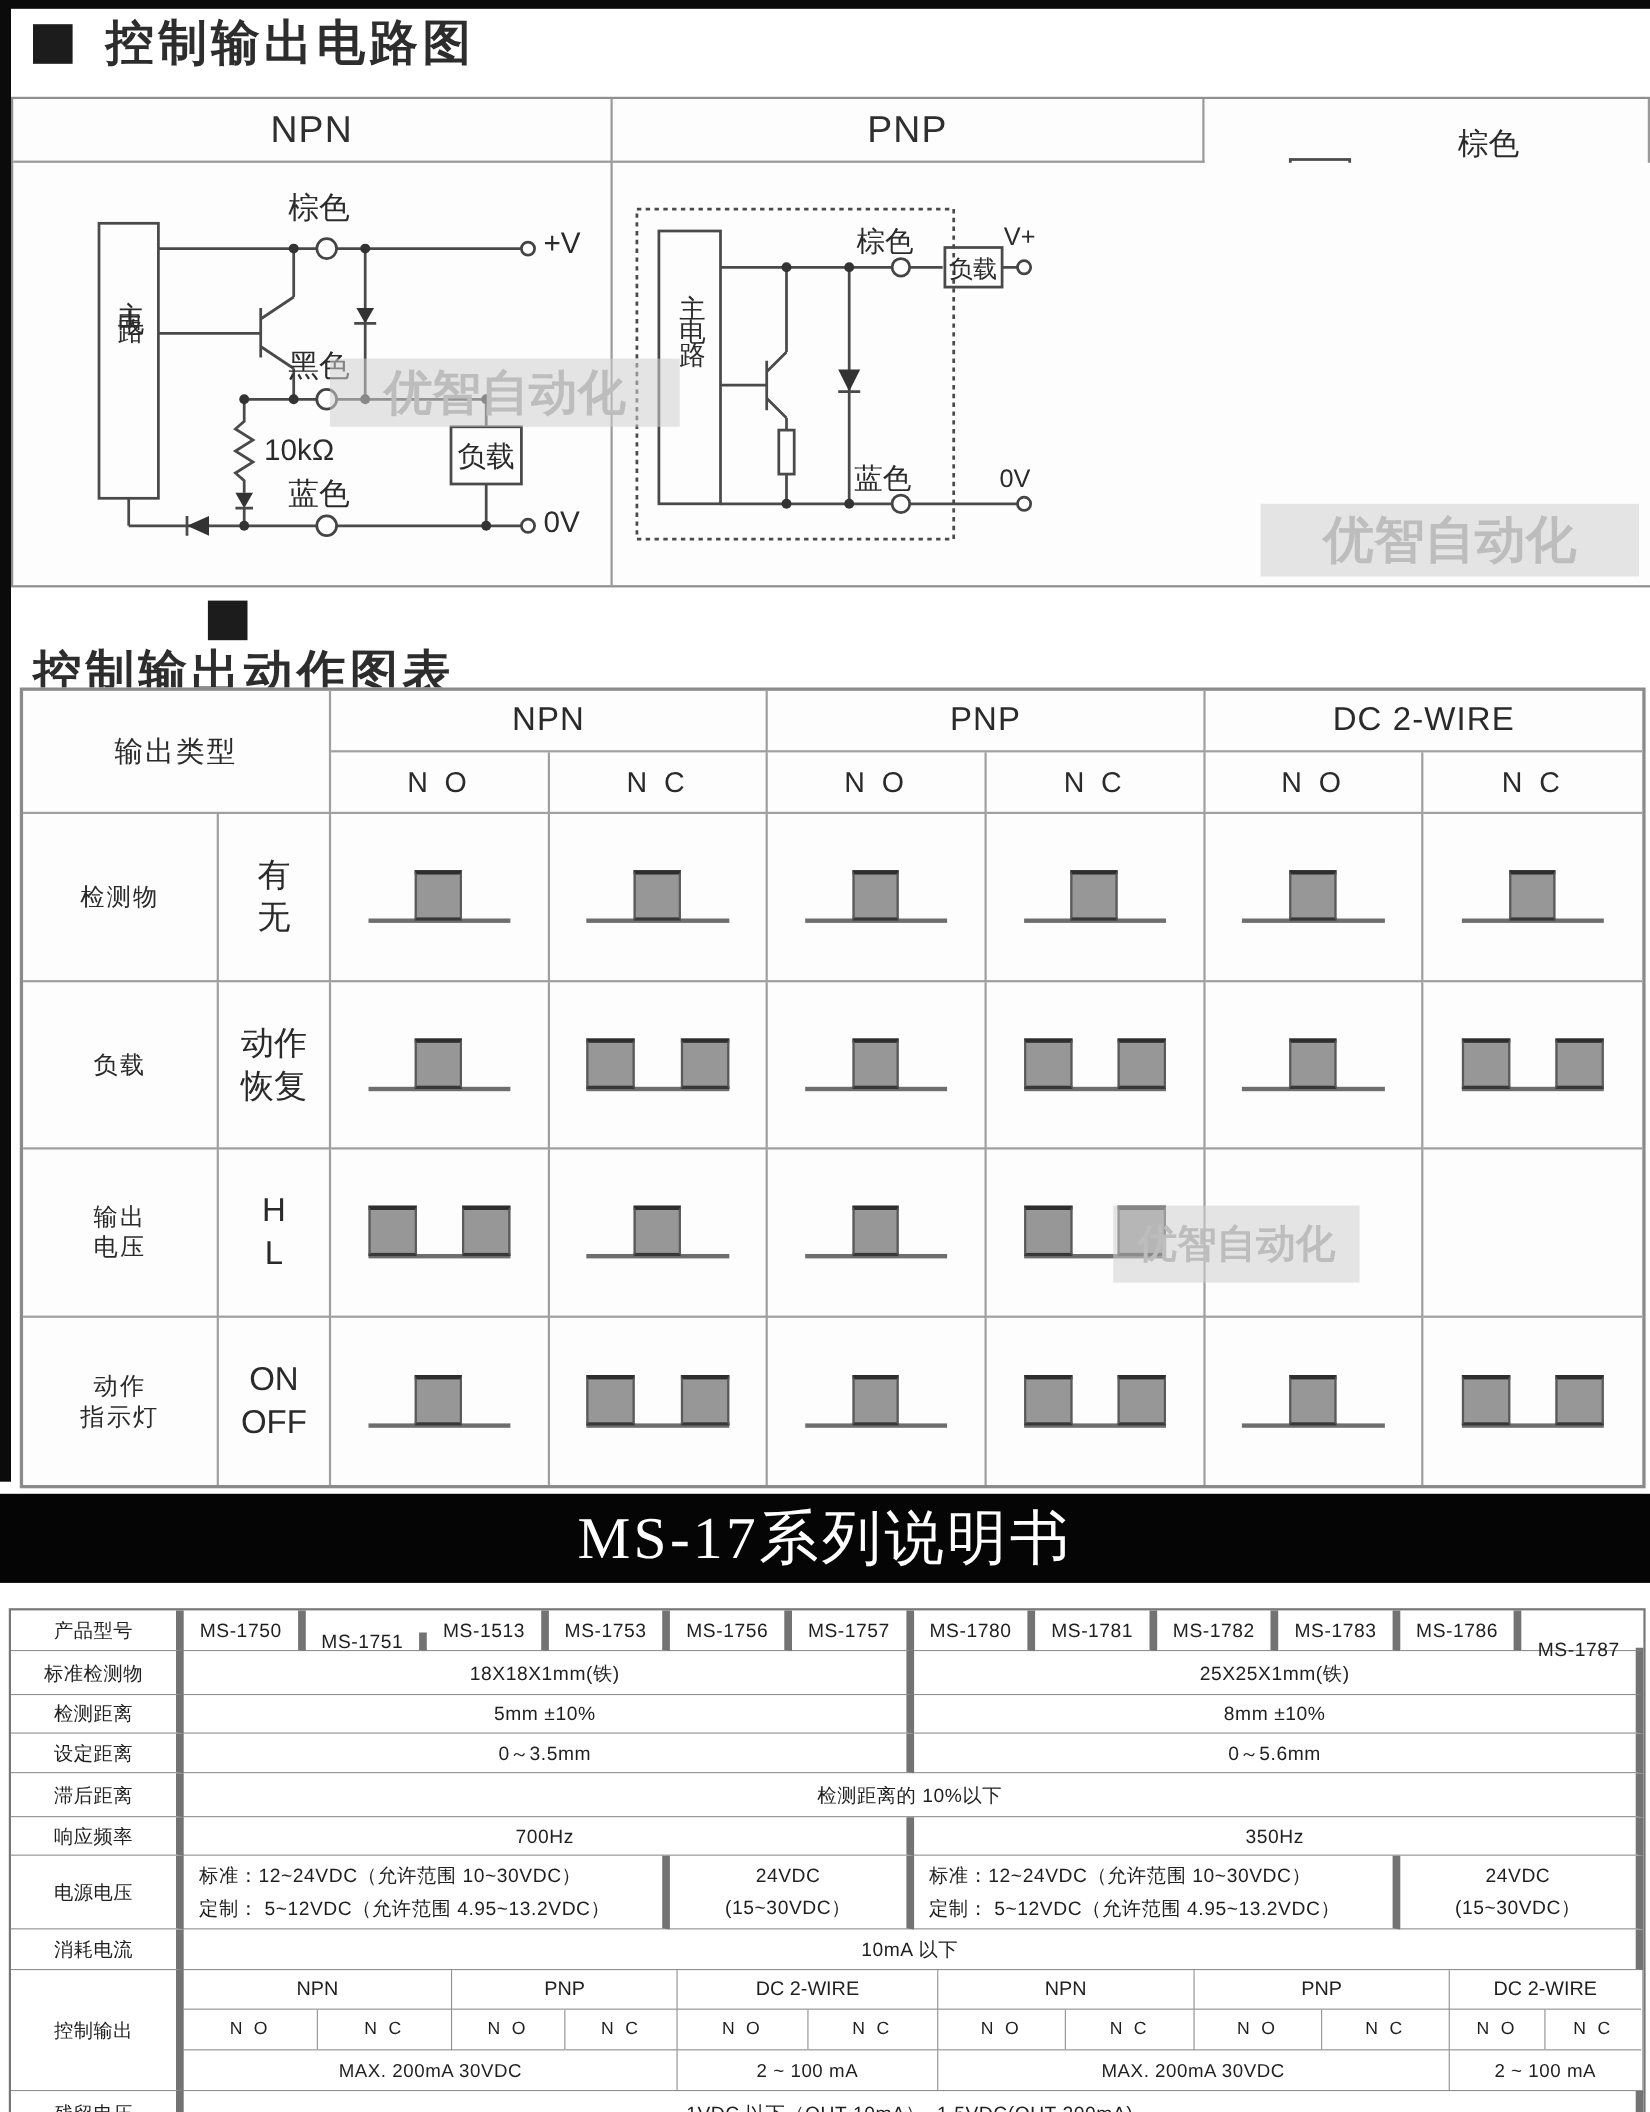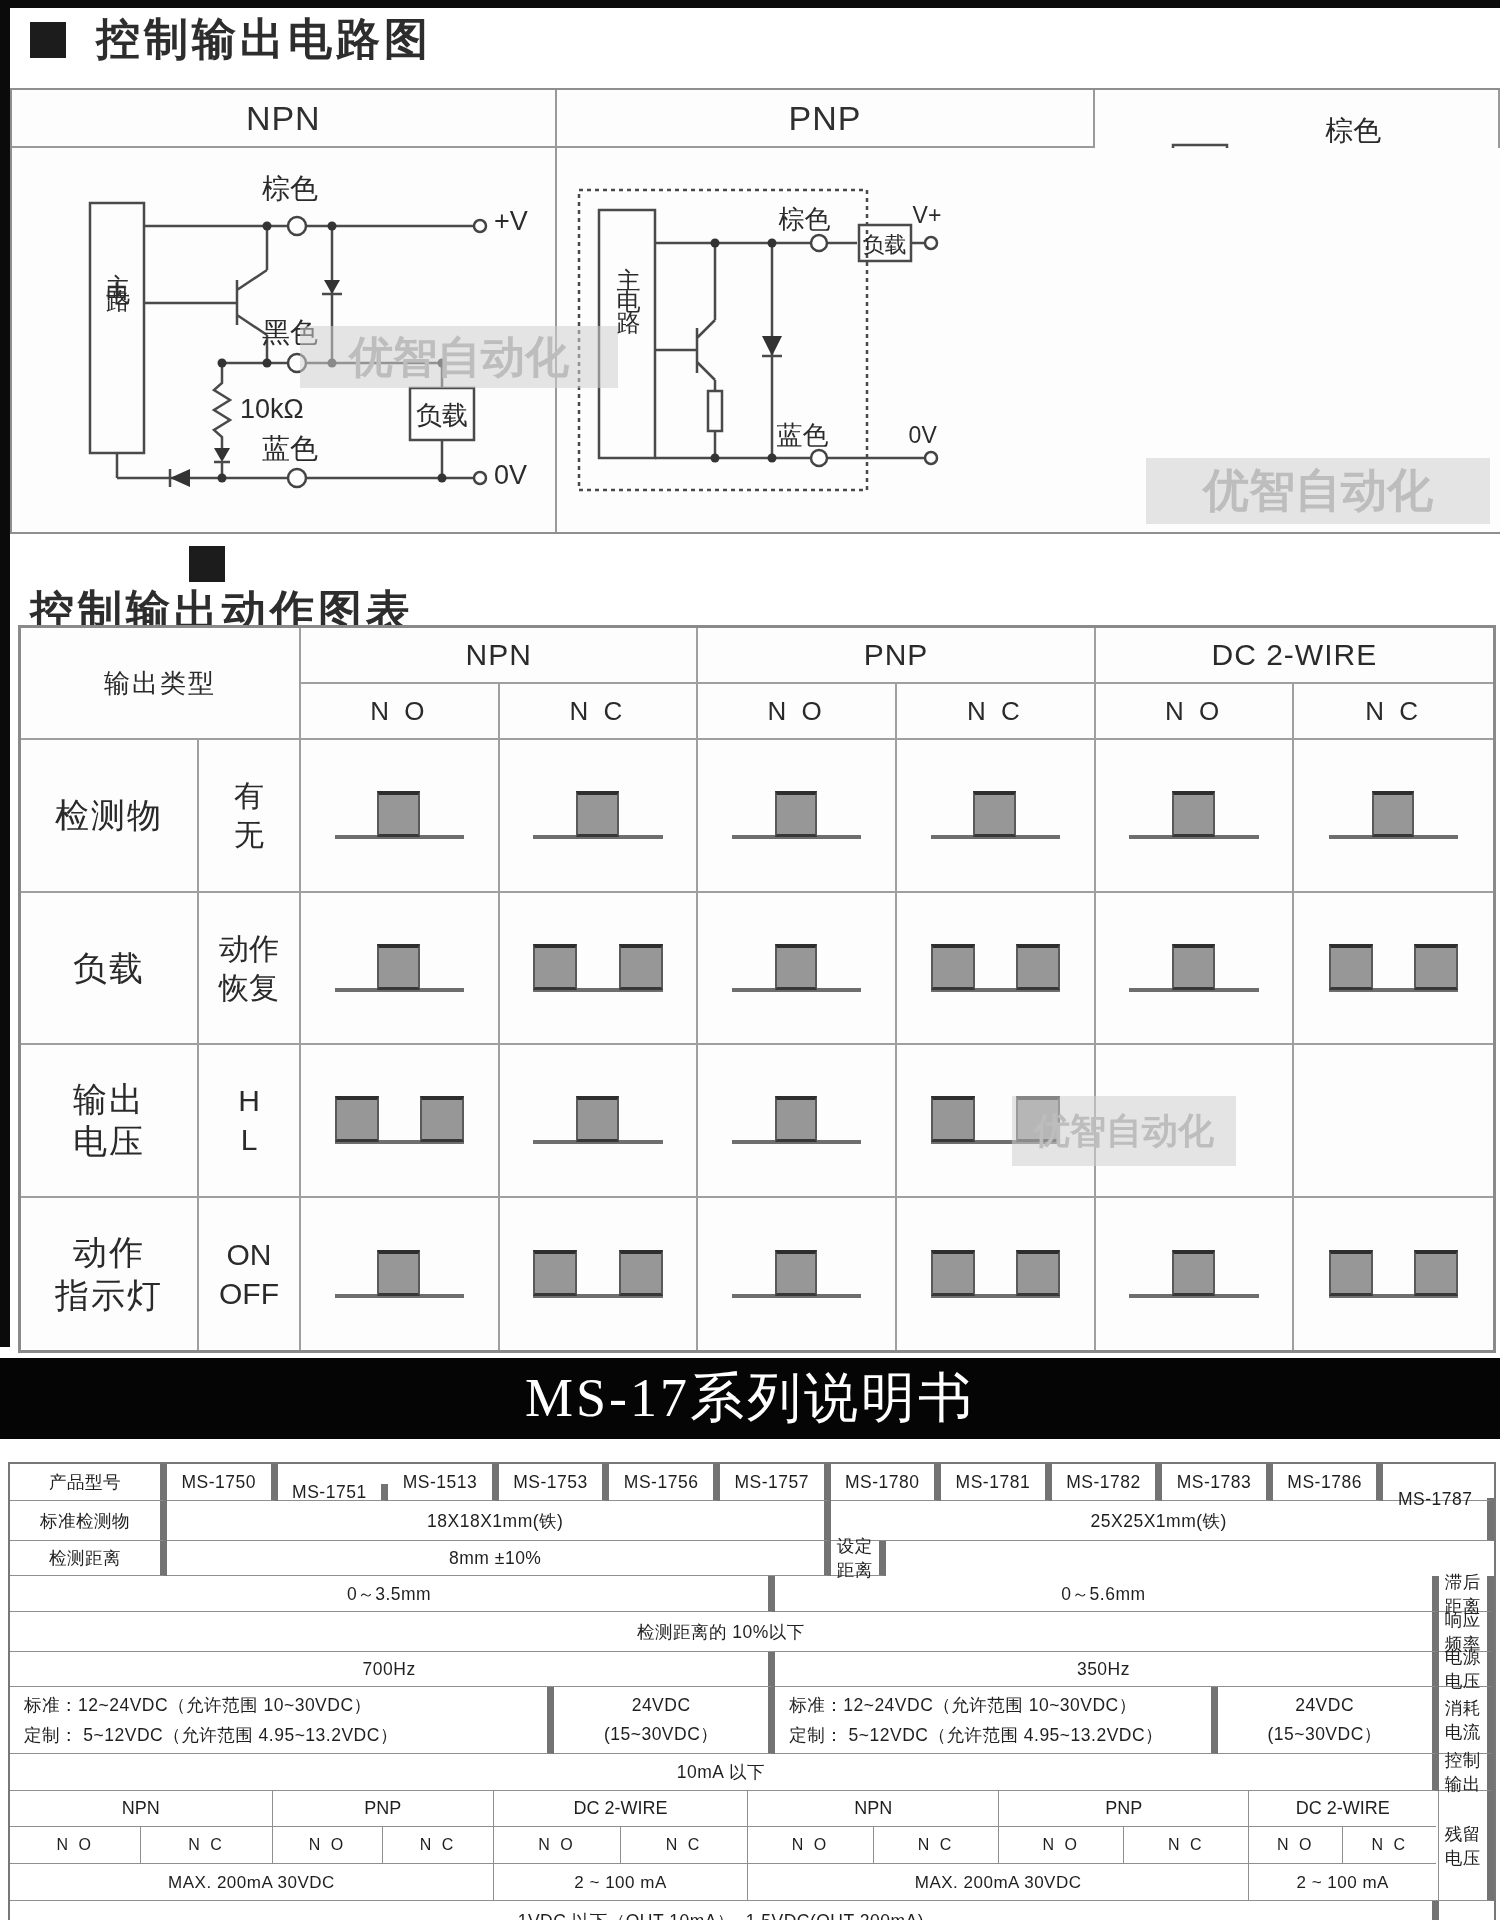--- a/index.html
+++ b/index.html
@@ -31,7 +31,7 @@
   .at-corner{font-size:26px;letter-spacing:2px;text-align:center;}
   .at-group{font-size:30px;letter-spacing:1px;}
   .at-sub{font-size:26px;letter-spacing:4px;}
-  .at-rowlabel{font-size:34px;line-height:1.25;letter-spacing:2px;}
+  .at-rowlabel{font-size:22px;line-height:1.25;letter-spacing:2px;}
   .at-rowsub{font-size:30px;line-height:1.3;}
   .noR{border-right:none !important;}
   .noB{border-bottom:none !important;}

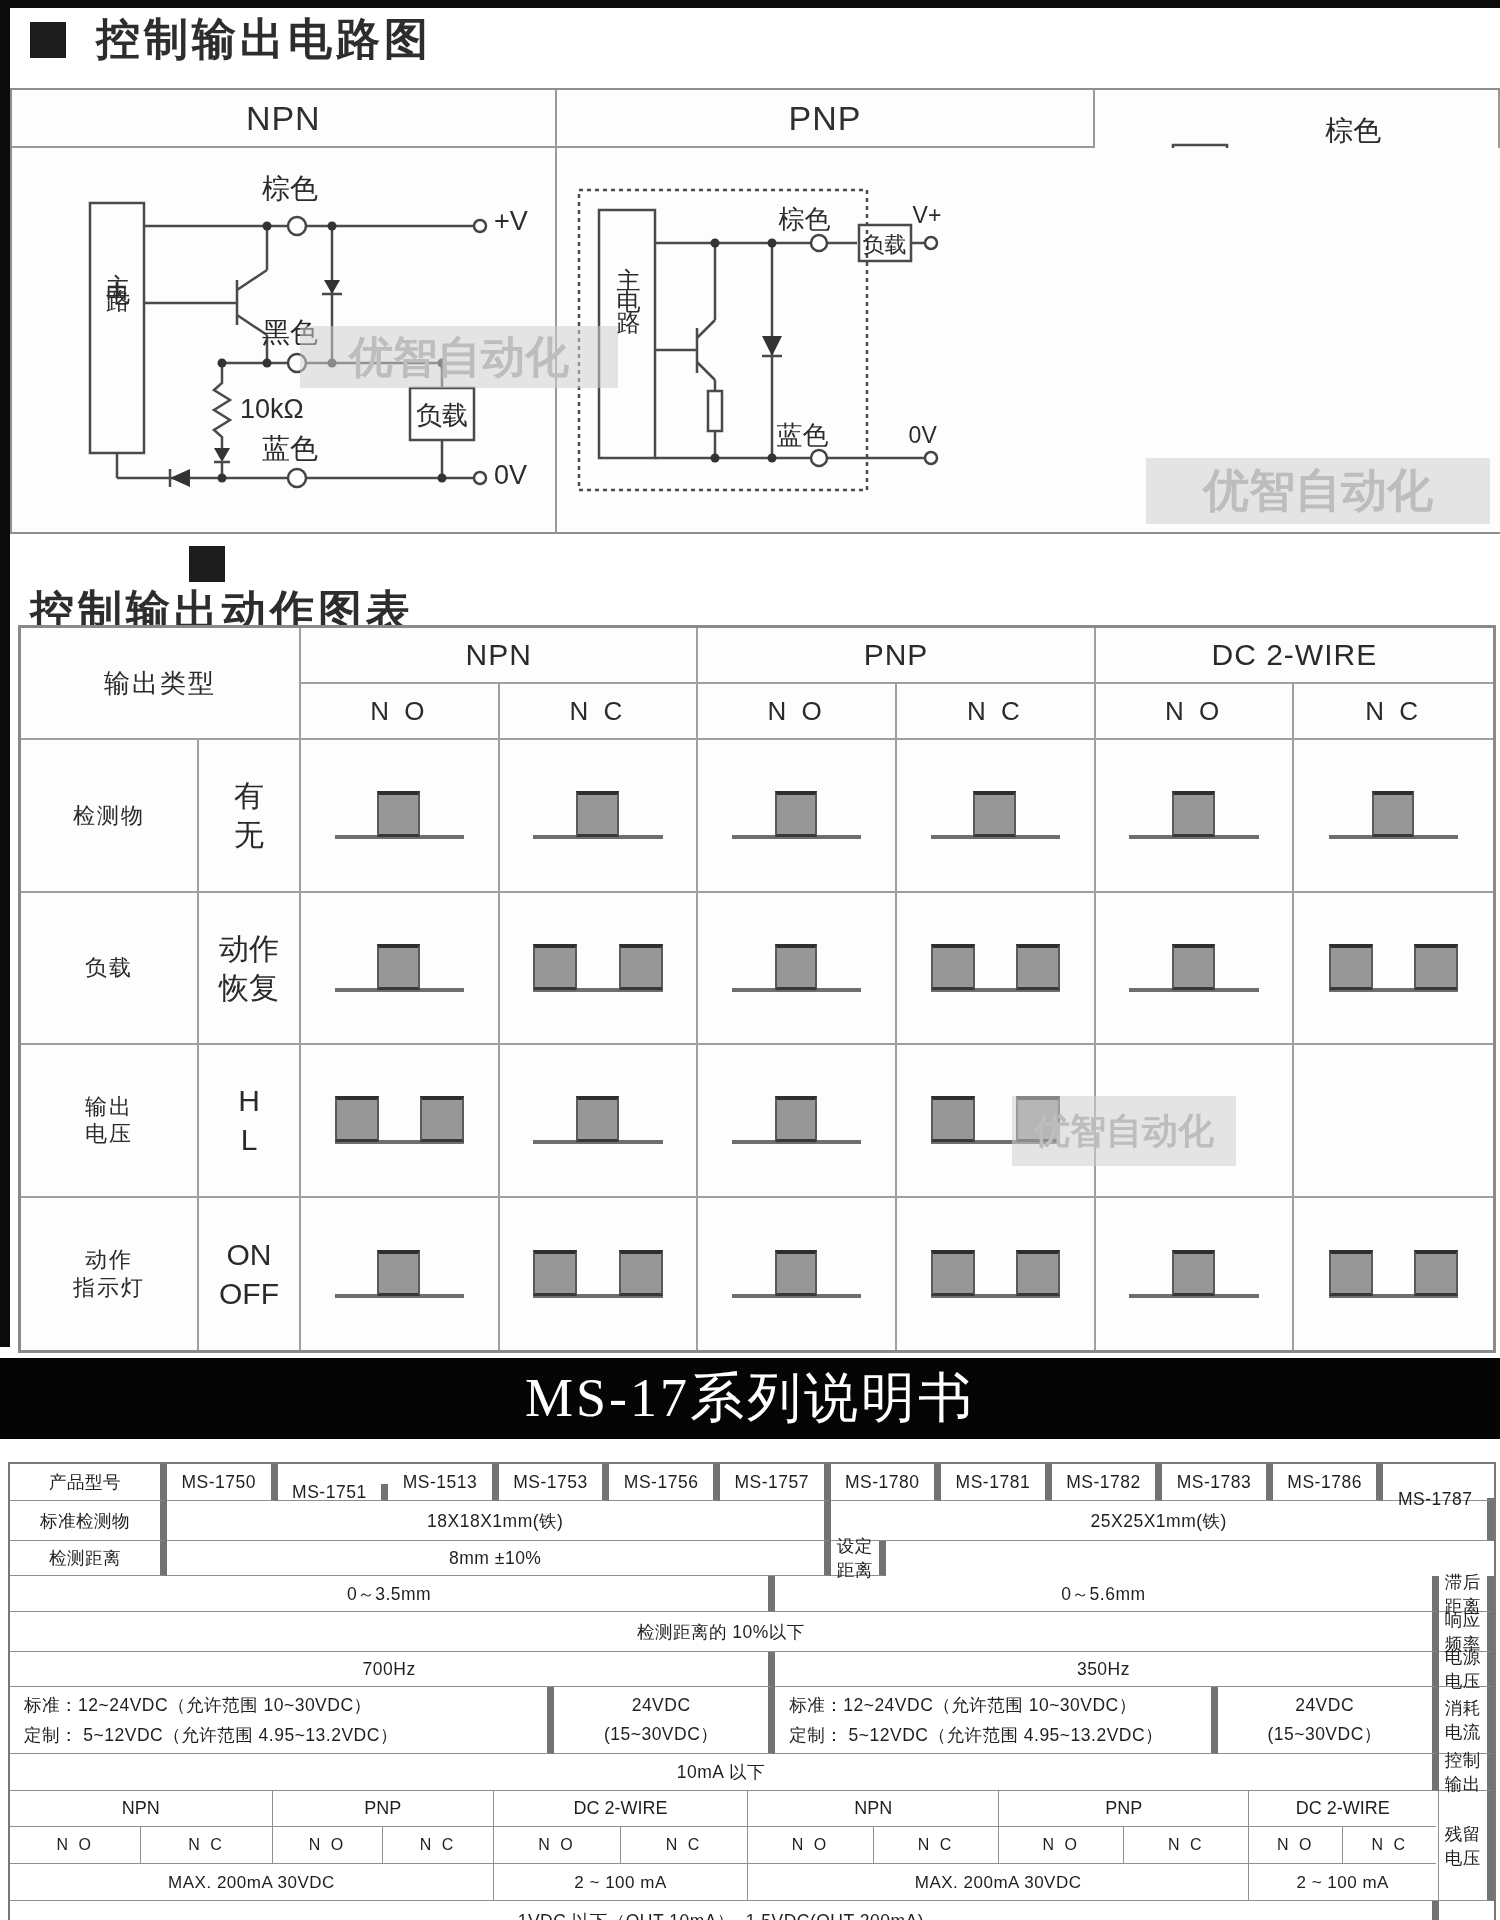--- a/index.html
+++ b/index.html
@@ -406,6 +406,7 @@
       <div class="sp-cell" style="grid-column: span 12;">18X18X1mm(铁)</div>
       <div class="sp-cell" style="grid-column: span 12;">25X25X1mm(铁)</div>
       <div class="sp-label">检测距离</div>
+      <div class="sp-cell" style="grid-column: span 12;">5mm ±10%</div>
       <div class="sp-cell" style="grid-column: span 12;">8mm ±10%</div>
       <div class="sp-label">设定距离</div>
       <div class="sp-cell" style="grid-column: span 12;">0～3.5mm</div>

